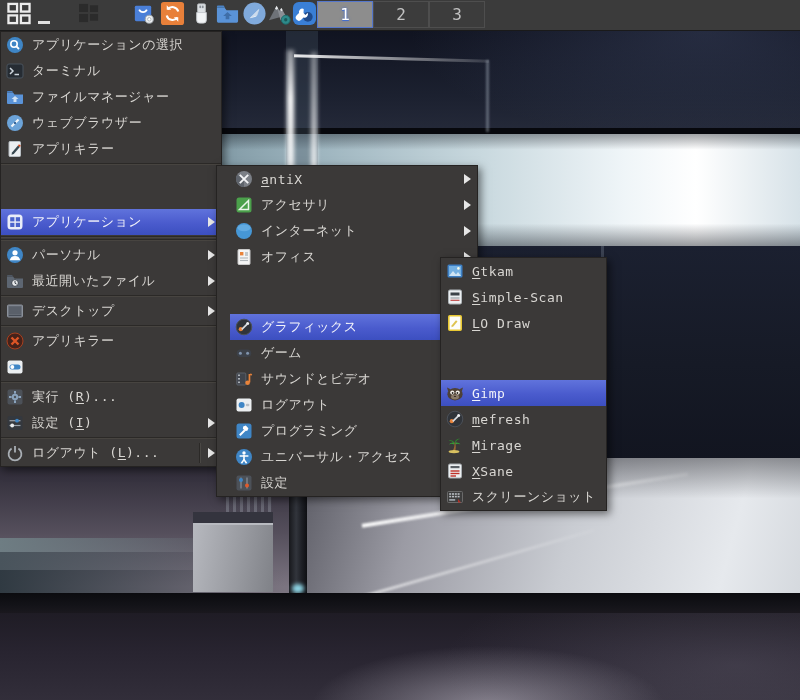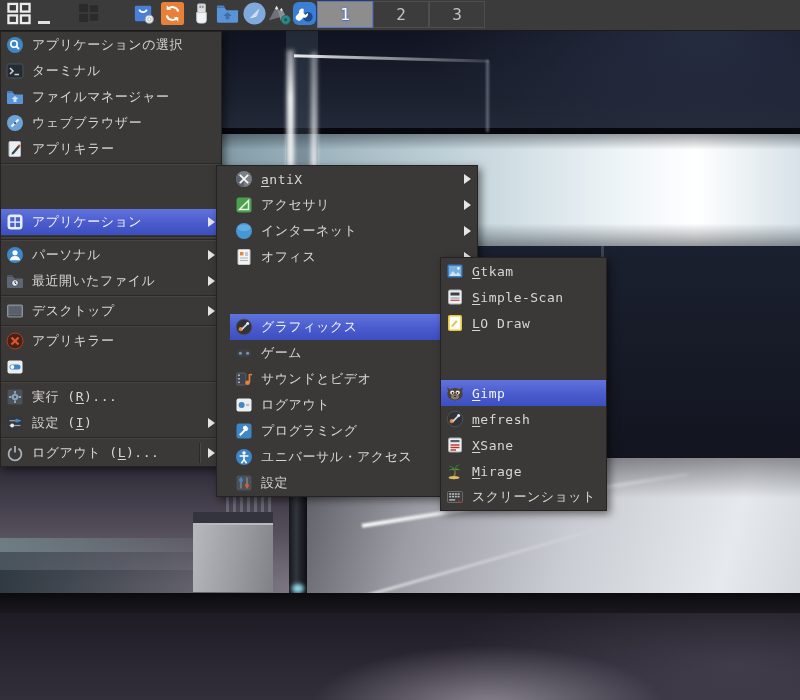--- a/index.html
+++ b/index.html
@@ -558,18 +558,6 @@
     <div class="mi">
       <span class="ic">
           <svg width="18" height="18" viewBox="0 0 18 18">
-            <rect x="2.5" y="2" width="13" height="14" rx="1.5" fill="#eceff1" stroke="#a8aeb2"></rect>
-            <rect x="4.5" y="4" width="9" height="2.2" fill="#5a6066"></rect>
-            <line x1="4.5" y1="9" x2="13.5" y2="9" stroke="#c03028" stroke-width="1.4"></line>
-            <line x1="4.5" y1="11.5" x2="13.5" y2="11.5" stroke="#c03028" stroke-width="1.4"></line>
-            <line x1="4.5" y1="14" x2="10" y2="14" stroke="#c03028" stroke-width="1.4"></line>
-          </svg>
-        </span>
-      <span class="lbl"><span></span><span class="mn">X</span><span>Sane</span></span>
-    </div>
-    <div class="mi">
-      <span class="ic">
-          <svg width="18" height="18" viewBox="0 0 18 18">
             <path d="M8.2 6.5C7 4.5 4.6 3.8 2.6 4.8c2-.3 3.6.4 4.6 1.9z" fill="#2e8b2e"></path>
             <path d="M9 6.2C9.4 3.8 11.8 2.4 14 3c-2 .2-3.6 1.4-4.2 3.4z" fill="#2e8b2e"></path>
             <path d="M8.6 6.8C6.8 6 4.4 6.6 3.2 8.4c1.6-1 3.4-1 4.8 0z" fill="#37a037"></path>
@@ -579,6 +567,18 @@
           </svg>
         </span>
       <span class="lbl"><span></span><span class="mn">M</span><span>irage</span></span>
+    </div>
+    <div class="mi">
+      <span class="ic">
+          <svg width="18" height="18" viewBox="0 0 18 18">
+            <rect x="2.5" y="2" width="13" height="14" rx="1.5" fill="#eceff1" stroke="#a8aeb2"></rect>
+            <rect x="4.5" y="4" width="9" height="2.2" fill="#5a6066"></rect>
+            <line x1="4.5" y1="9" x2="13.5" y2="9" stroke="#c03028" stroke-width="1.4"></line>
+            <line x1="4.5" y1="11.5" x2="13.5" y2="11.5" stroke="#c03028" stroke-width="1.4"></line>
+            <line x1="4.5" y1="14" x2="10" y2="14" stroke="#c03028" stroke-width="1.4"></line>
+          </svg>
+        </span>
+      <span class="lbl"><span></span><span class="mn">X</span><span>Sane</span></span>
     </div>
     <div class="mi">
       <span class="ic">

